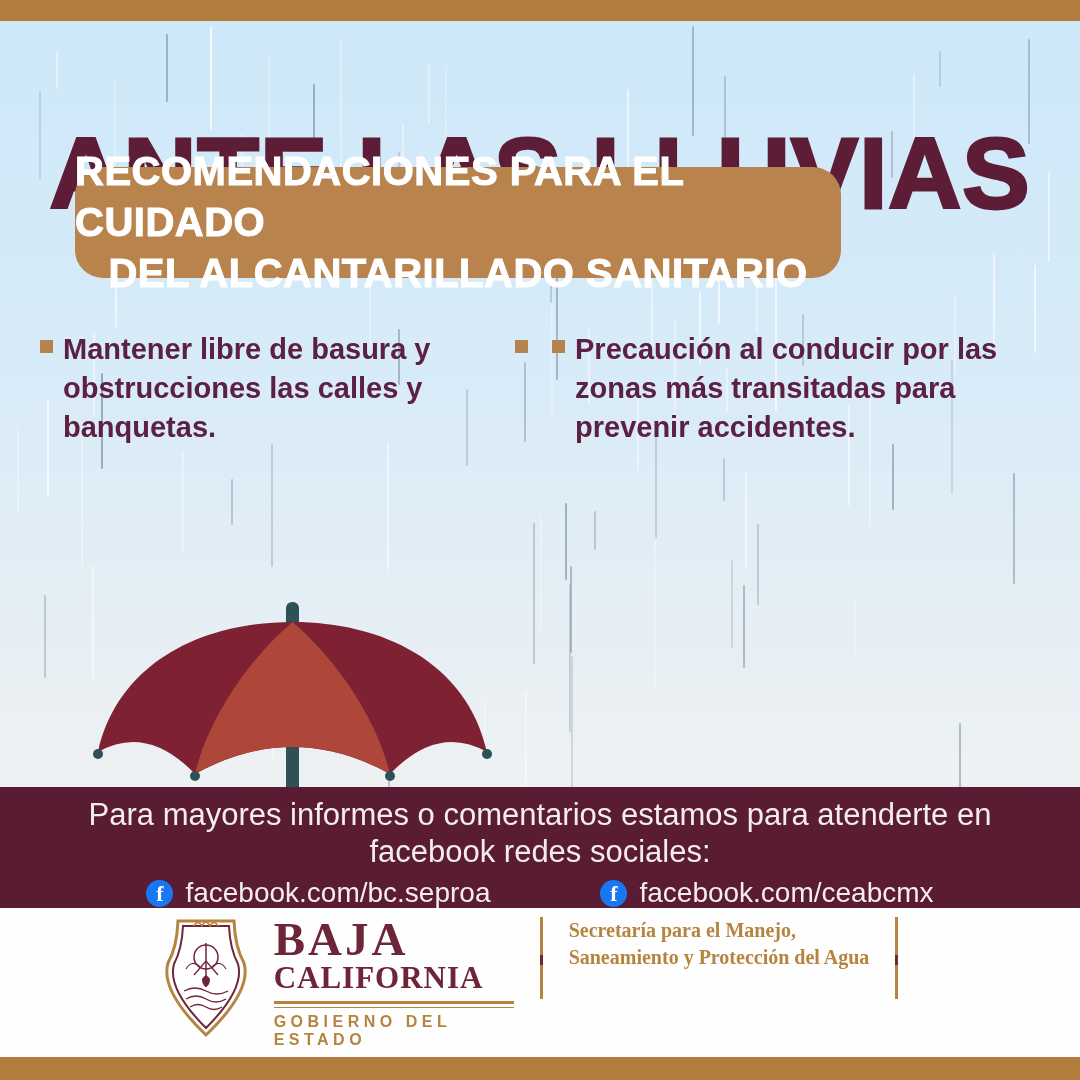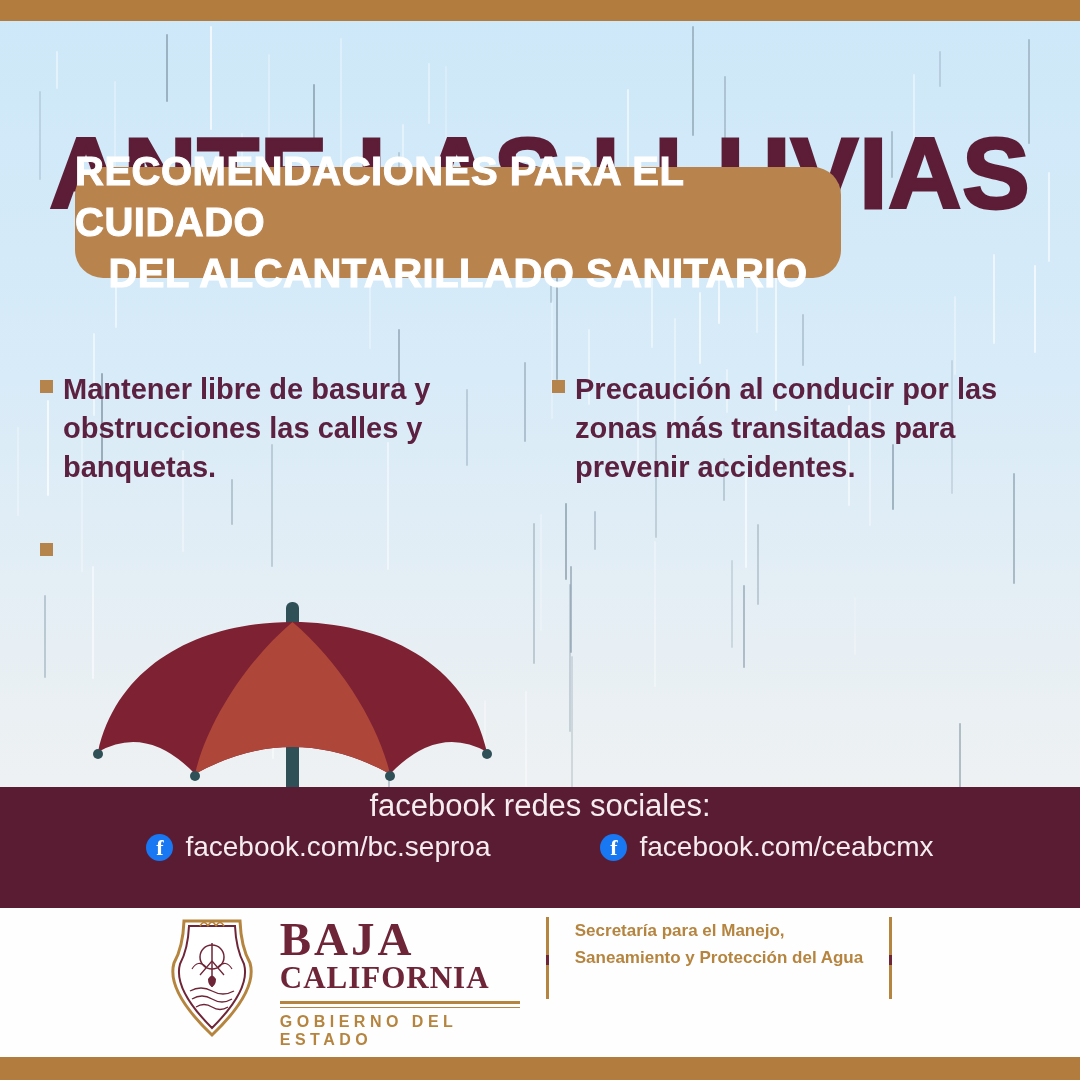--- a/index.html
+++ b/index.html
@@ -35,7 +35,7 @@
   }
 
   .columns{position:absolute;top:330px;left:40px;width:1012px;display:flex;}
-  .col{display:flex;flex-direction:column;margin-top:40px;}
+  .col{display:flex;flex-direction:row;}
   .col.left{width:512px;}
   .col.right{width:500px;}
   .bullet-item{display:flex;margin-bottom:46px;}

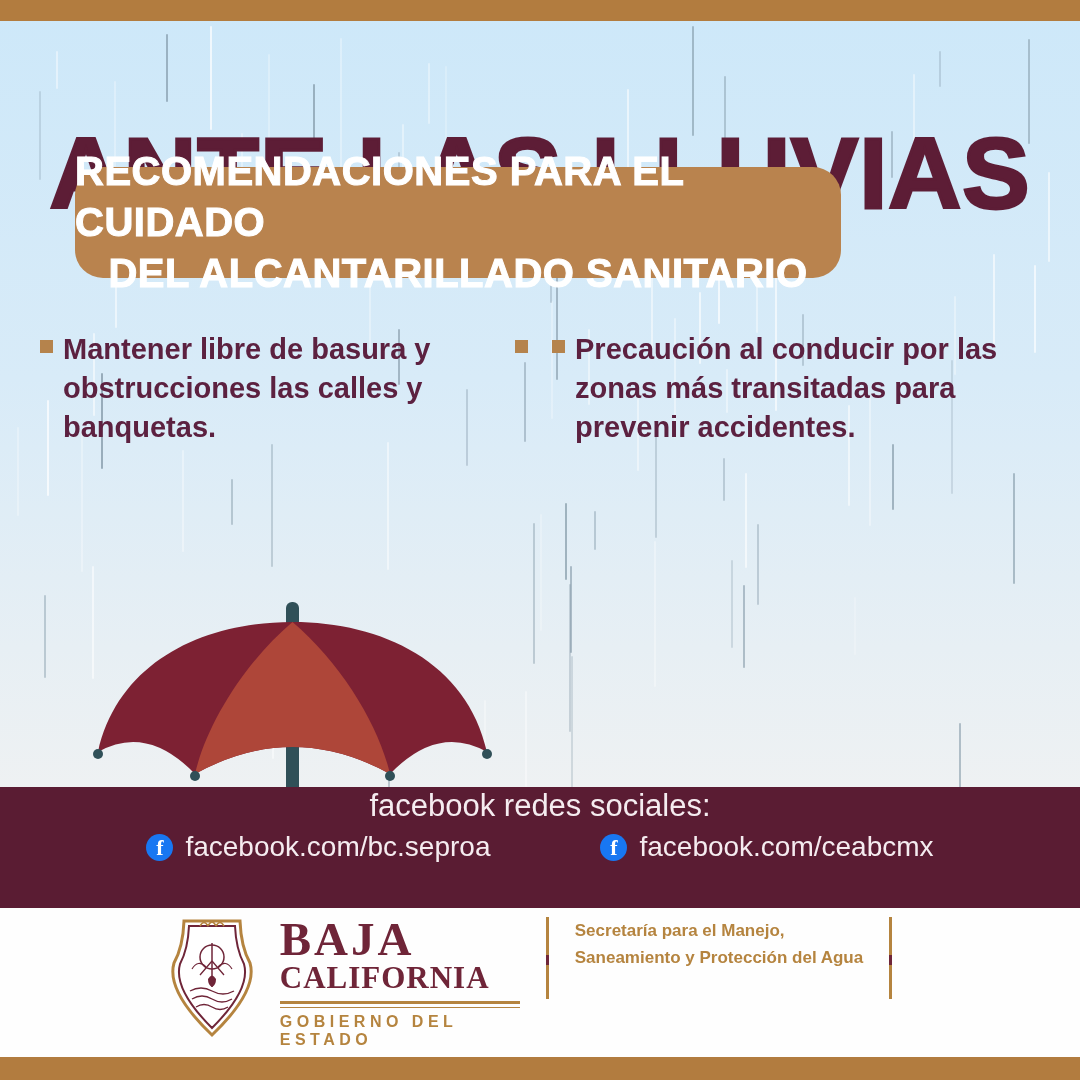--- a/index.html
+++ b/index.html
@@ -242,6 +242,7 @@
     </svg>
 
     <div class="footer-band">
+      <div class="footer-msg first">Para mayores informes o comentarios estamos para atenderte en</div>
       <div class="footer-msg">facebook redes sociales:</div>
       <div class="social-row">
         <div class="social-link">

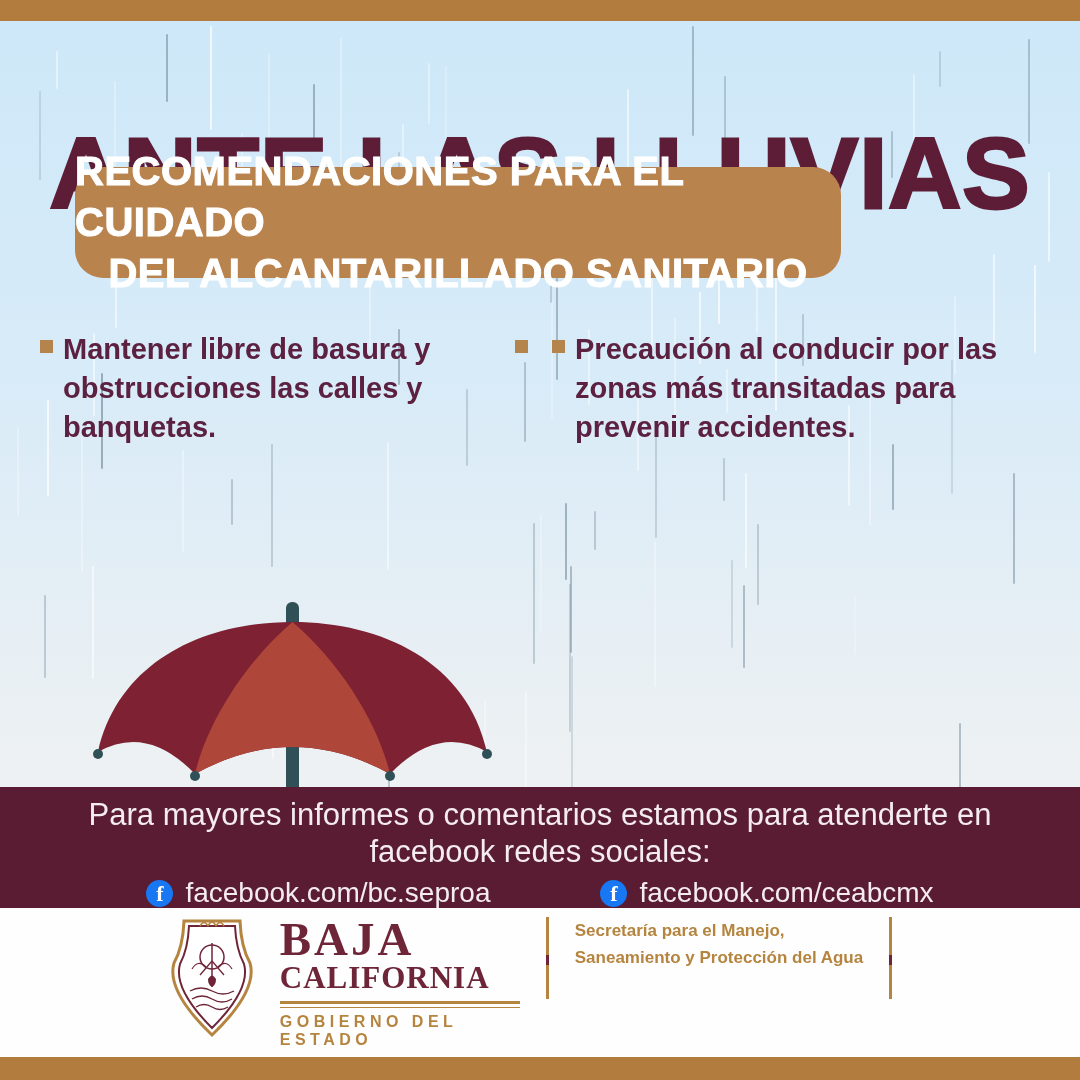--- a/index.html
+++ b/index.html
@@ -93,8 +93,8 @@
     font-size:44px;line-height:46px;letter-spacing:1px;
   }
   .org-sub{
-    font-family:Liberation Sans, sans-serif;font-weight:bold;color:#b5843f;
-    font-size:17px;line-height:27px;
+    font-family:Liberation Serif, serif;font-weight:bold;color:#b5843f;
+    font-size:20px;line-height:27px;
   }
 </style>
 </head>

